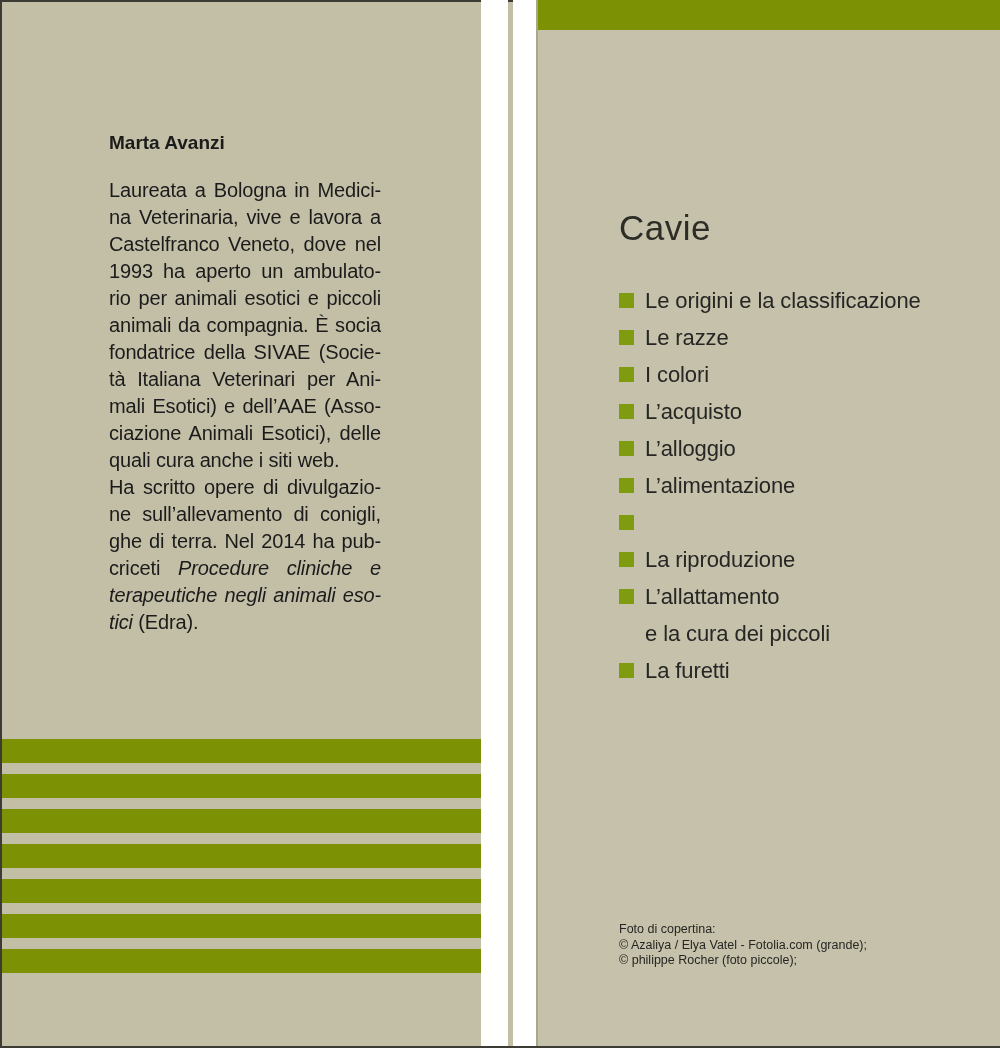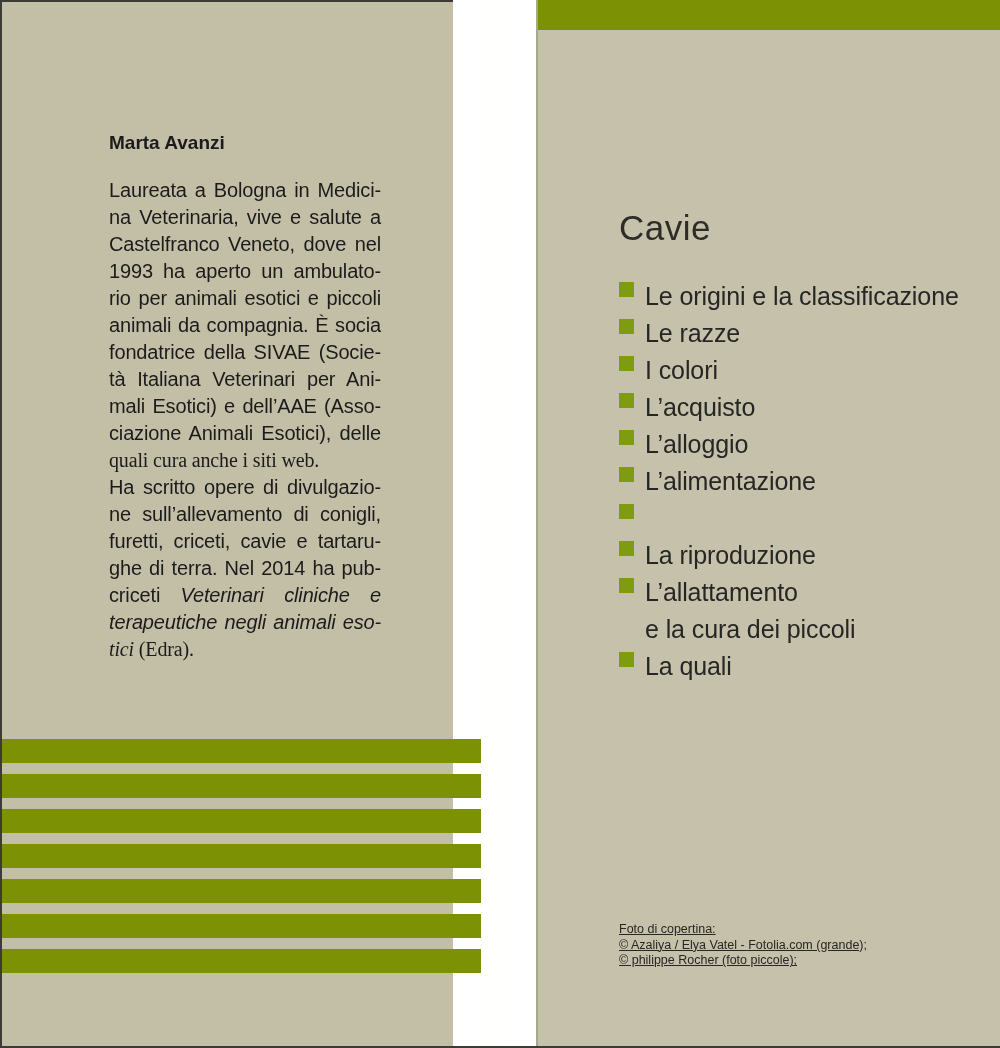--- a/index.html
+++ b/index.html
@@ -21,7 +21,7 @@
 
   .panel{position:absolute;top:0;height:1048px;}
   .panel-left{
-    left:0;width:453px;background:var(--left-bg);
+    left:0;width:513px;background:var(--left-bg);
     border-top:2px solid var(--edge);
     border-left:2px solid var(--edge);
     padding-left:37px;

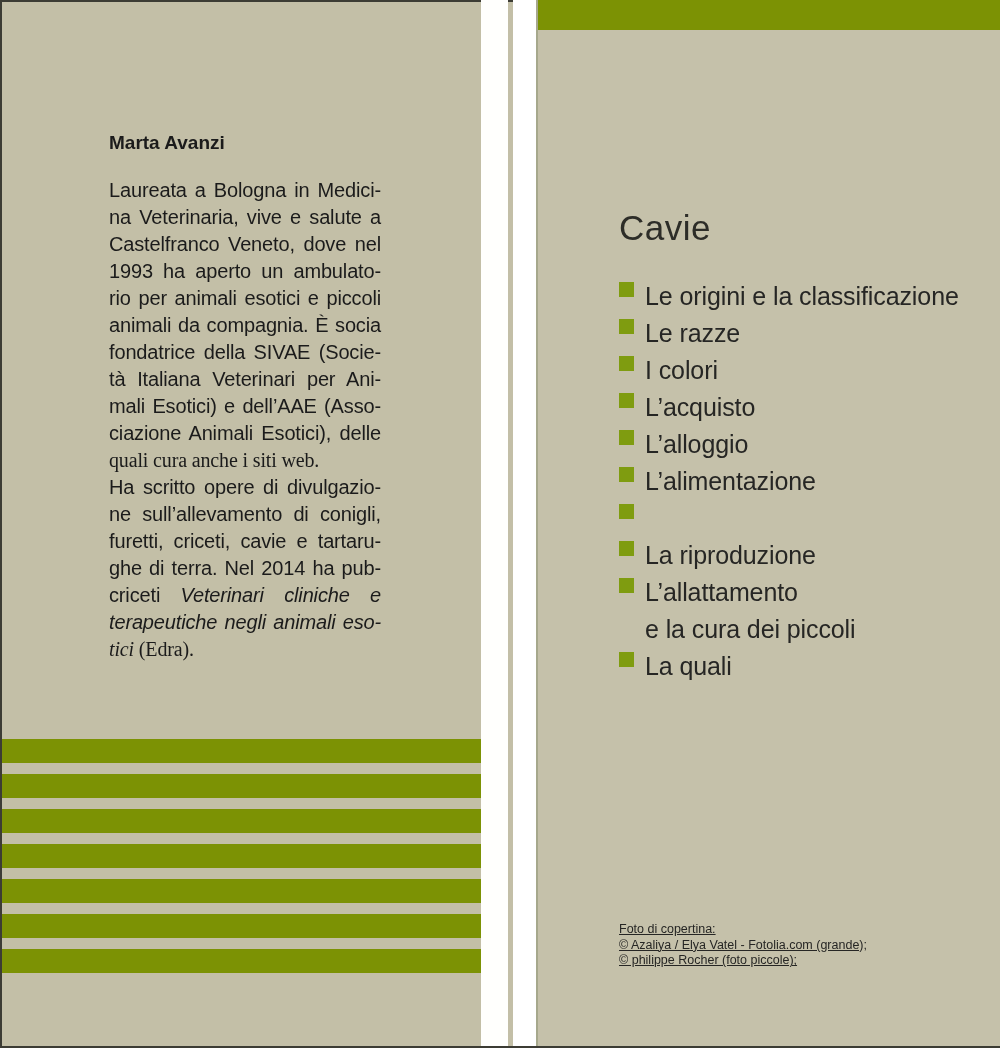--- a/index.html
+++ b/index.html
@@ -69,7 +69,7 @@
     <h2 class="author-name">Marta Avanzi</h2>
     <div class="bio" id="bio">
         <div class="bio-line"><span>Laureata a Bologna in Medici-</span></div>
-        <div class="bio-line"><span>na Veterinaria, vive e salute a</span></div>
+        <div class="bio-line"><span>na Veterinaria, vive e lavora a</span></div>
         <div class="bio-line"><span>Castelfranco Veneto, dove nel</span></div>
         <div class="bio-line"><span>1993 ha aperto un ambulato-</span></div>
         <div class="bio-line"><span>rio per animali esotici e piccoli</span></div>

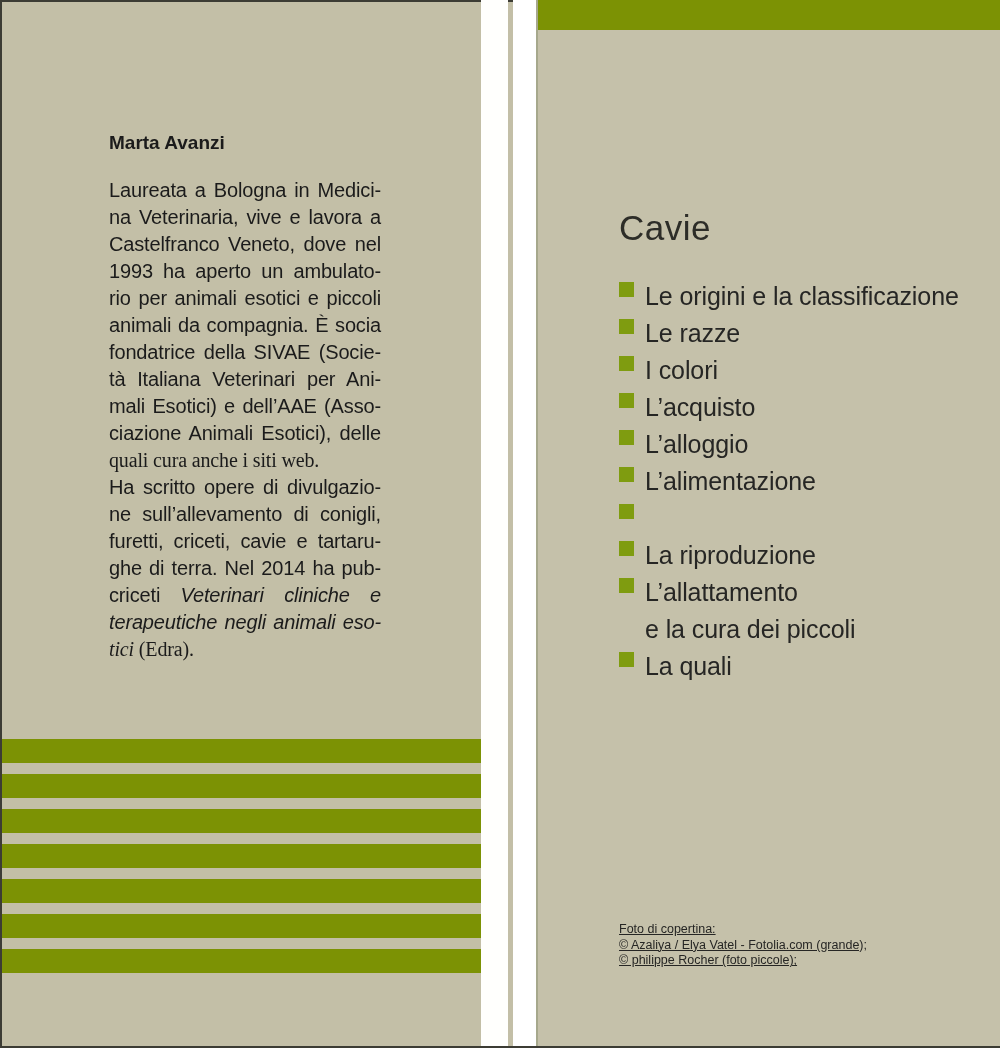--- a/index.html
+++ b/index.html
@@ -55,7 +55,7 @@
     font-size:35px;font-weight:300;letter-spacing:0.5px;color:#2d2d28;
   }
   .toc{position:absolute;left:81px;top:282px;}
-  .toc-row{display:flex;height:37px;font-size:25px;letter-spacing:-0.1px;color:var(--ink-soft);}
+  .toc-row{display:flex;align-items:center;height:37px;font-size:22px;letter-spacing:-0.1px;color:var(--ink-soft);}
   .toc-bullet{width:15px;height:15px;background:var(--green-bullet);margin-right:11px;flex:0 0 auto;}
   .toc-row.indent{padding-left:26px;}
   .credits{position:absolute;left:81px;top:922px;font-size:12.5px;line-height:15.7px;color:var(--ink-soft);text-decoration:underline;}

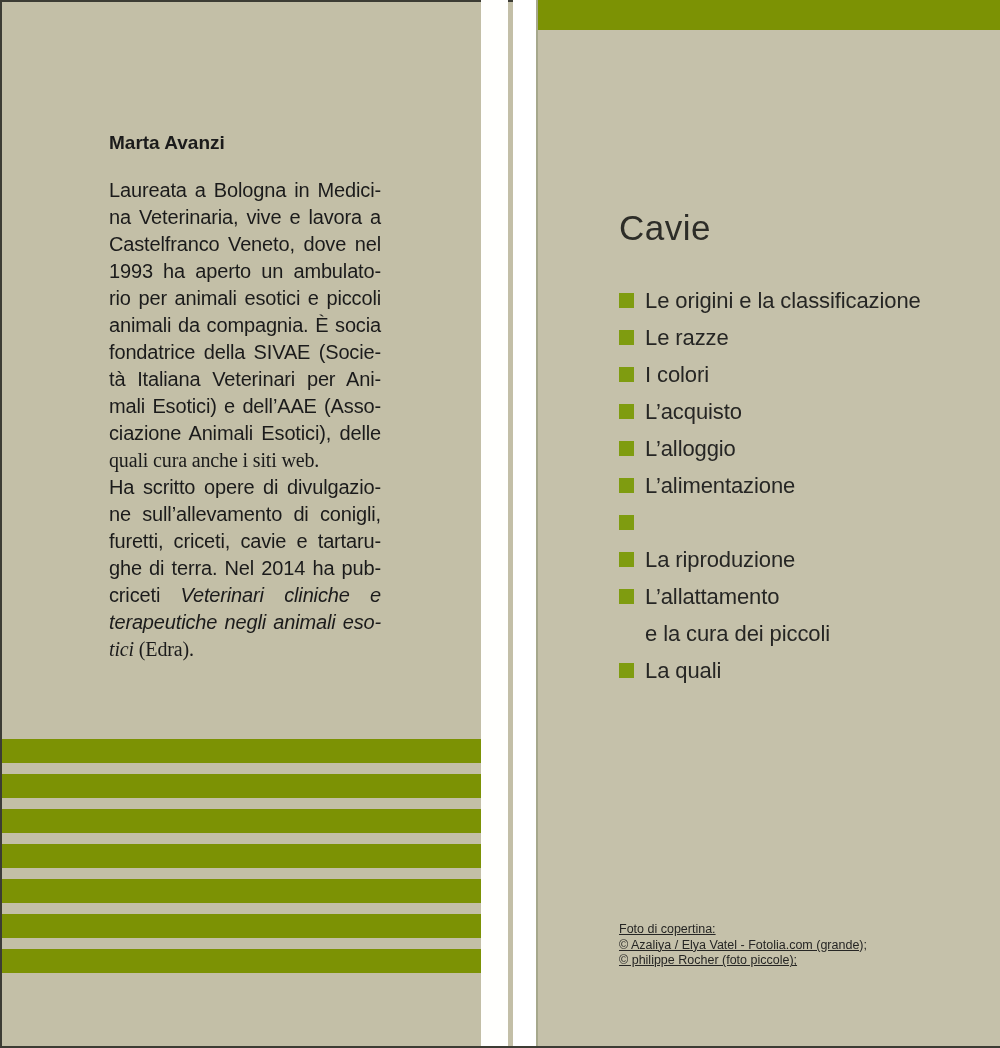--- a/index.html
+++ b/index.html
@@ -43,7 +43,7 @@
     font-size:20px;line-height:27px;letter-spacing:-0.15px;color:var(--ink);
   }
   .bio-line{text-align:justify;text-align-last:justify;}
-  .bio-line.para-end{text-align-last:left;font-family:Liberation Serif, serif;}
+  .bio-line.para-end{text-align-last:left;}
   .bio-line em{font-style:italic;}
 
   .stripes{position:absolute;left:0;top:737px;width:481px;height:234px;}

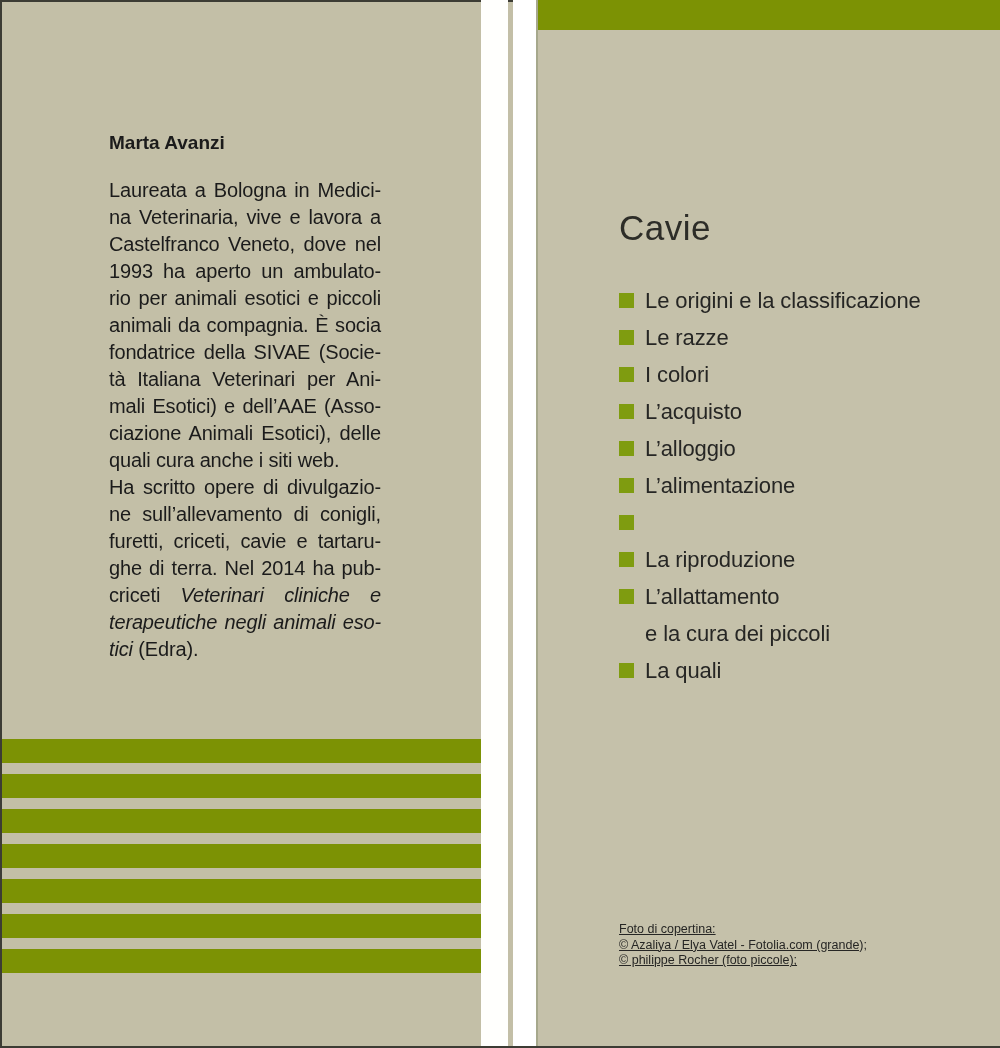--- a/index.html
+++ b/index.html
@@ -81,7 +81,6 @@
         <div class="bio-line para-end"><span>quali cura anche i siti web.</span></div>
         <div class="bio-line"><span>Ha scritto opere di divulgazio-</span></div>
         <div class="bio-line"><span>ne sull’allevamento di conigli,</span></div>
-        <div class="bio-line"><span>furetti, criceti, cavie e tartaru-</span></div>
         <div class="bio-line"><span>ghe di terra. Nel 2014 ha pub-</span></div>
         <div class="bio-line"><span>criceti </span><em>Veterinari cliniche e</em></div>
         <div class="bio-line"><em>terapeutiche negli animali eso-</em></div>

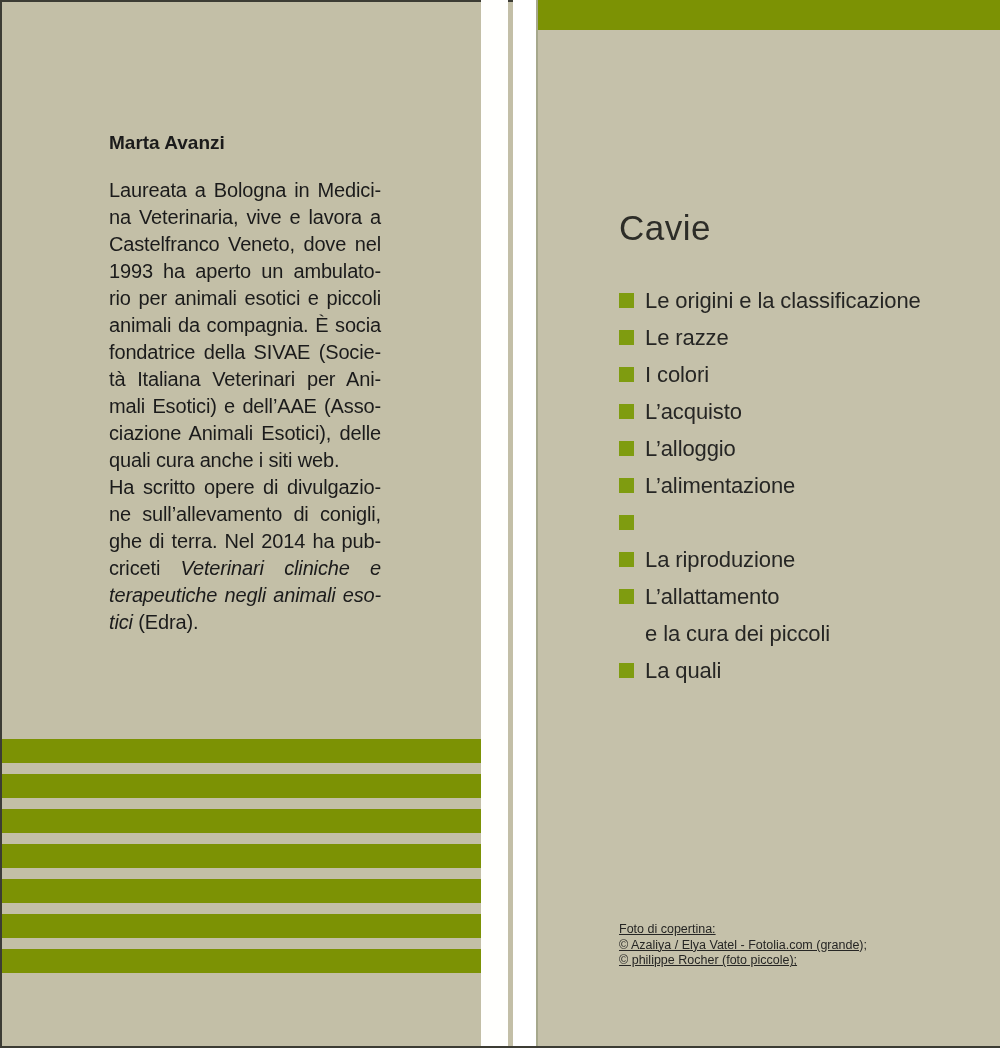--- a/index.html
+++ b/index.html
@@ -82,7 +82,7 @@
         <div class="bio-line"><span>Ha scritto opere di divulgazio-</span></div>
         <div class="bio-line"><span>ne sull’allevamento di conigli,</span></div>
         <div class="bio-line"><span>ghe di terra. Nel 2014 ha pub-</span></div>
-        <div class="bio-line"><span>criceti </span><em>Veterinari cliniche e</em></div>
+        <div class="bio-line"><span>criceti </span><em>Procedure cliniche e</em></div>
         <div class="bio-line"><em>terapeutiche negli animali eso-</em></div>
         <div class="bio-line para-end"><em>tici</em><span> (Edra).</span></div>
       </div>

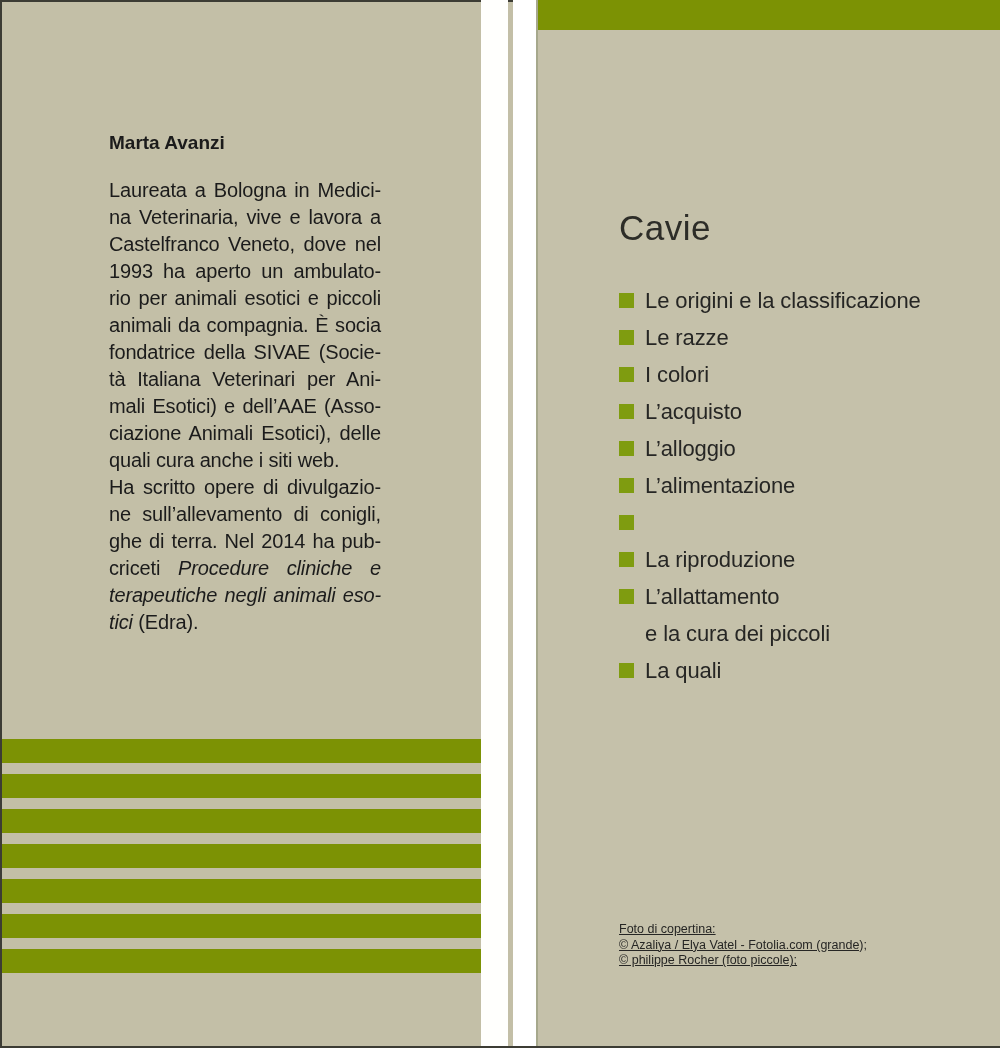--- a/index.html
+++ b/index.html
@@ -143,7 +143,7 @@
         </div>
         <div class="toc-row">
           <span class="toc-bullet"></span>
-          <span class="toc-label">La quali</span>
+          <span class="toc-label">La furetti</span>
         </div>
       </div>
     <div class="credits" id="credits">

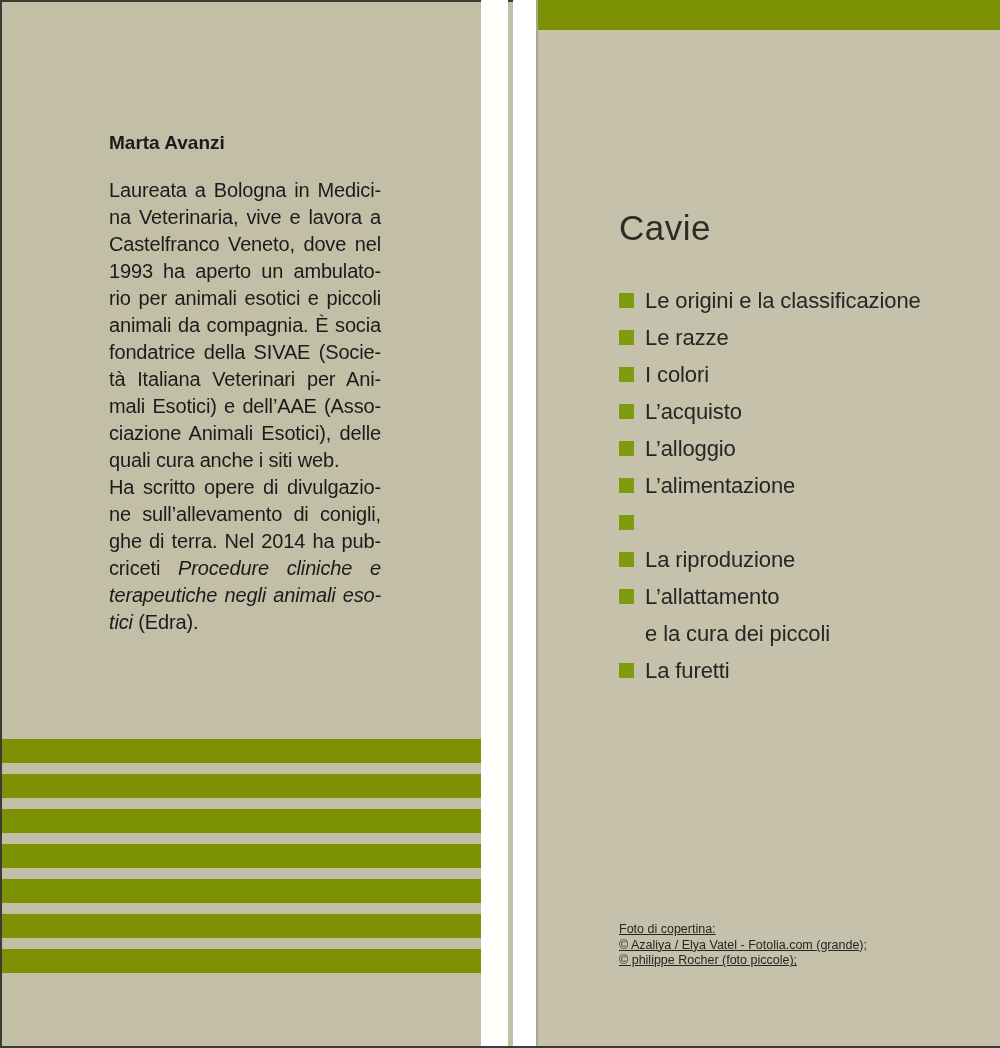--- a/index.html
+++ b/index.html
@@ -58,7 +58,7 @@
   .toc-row{display:flex;align-items:center;height:37px;font-size:22px;letter-spacing:-0.1px;color:var(--ink-soft);}
   .toc-bullet{width:15px;height:15px;background:var(--green-bullet);margin-right:11px;flex:0 0 auto;}
   .toc-row.indent{padding-left:26px;}
-  .credits{position:absolute;left:81px;top:922px;font-size:12.5px;line-height:15.7px;color:var(--ink-soft);text-decoration:underline;}
+  .credits{position:absolute;left:81px;top:922px;font-size:12.5px;line-height:15.7px;color:var(--ink-soft);}
 </style>
 </head>
 <body>

